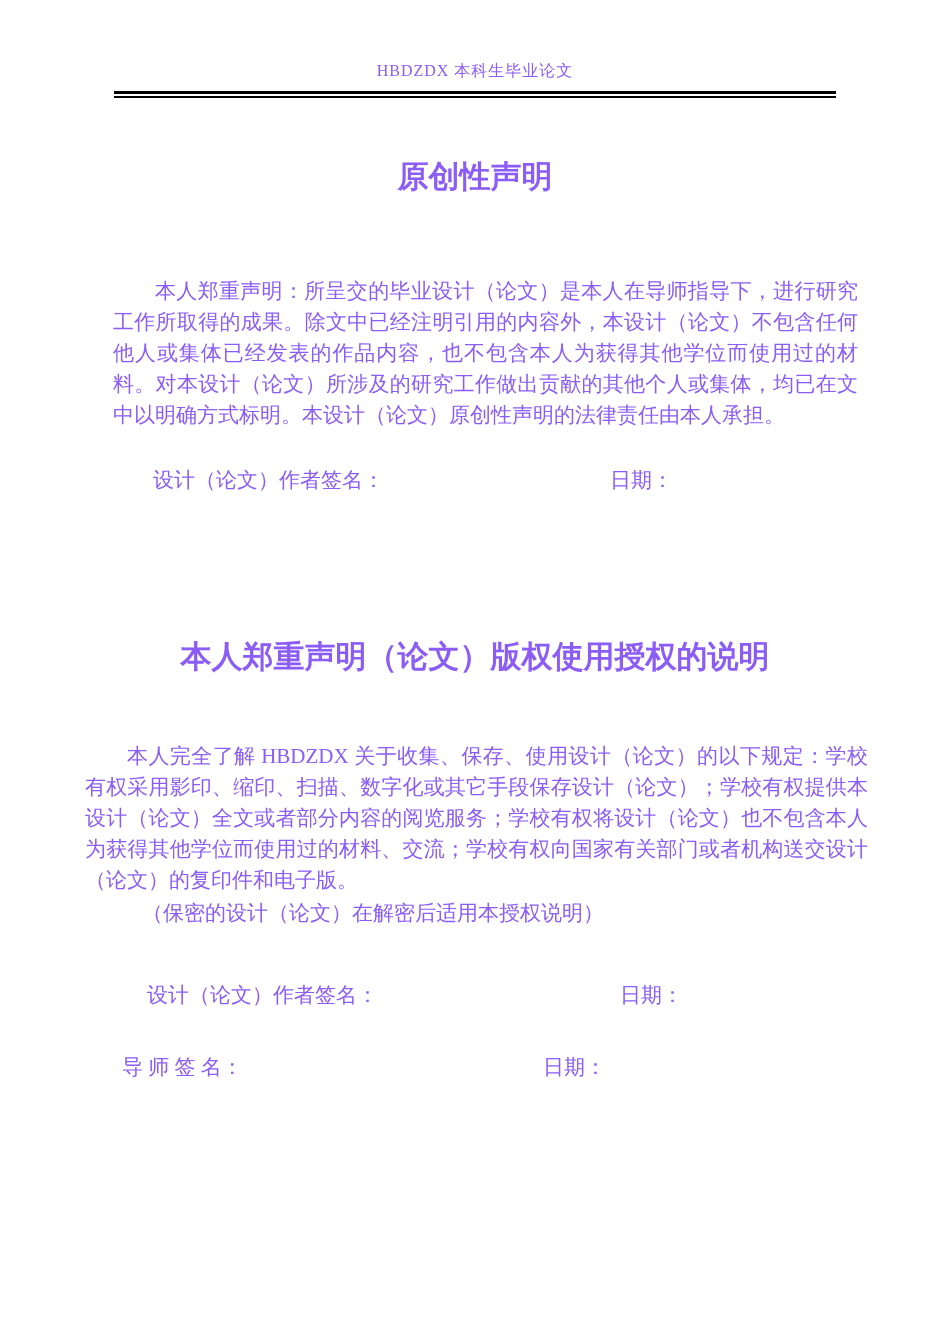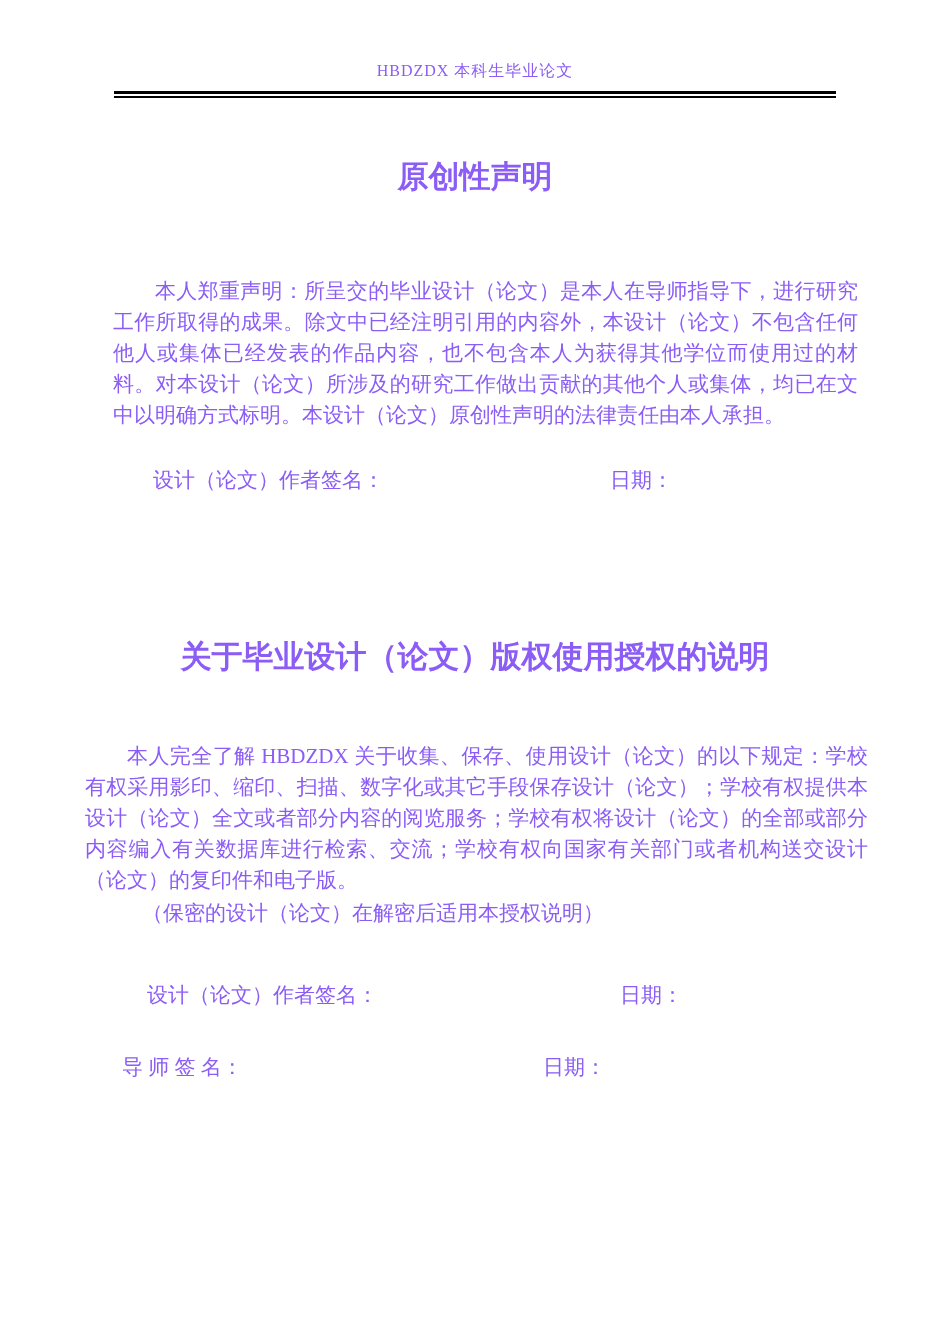--- a/index.html
+++ b/index.html
@@ -126,7 +126,7 @@
     <span class="date-label">日期：</span>
   </div>
 
-  <div class="doc-title title-2">关于毕业设计（论文）版权使用授权的说明</div>
+  <div class="doc-title title-2">本人郑重声明（论文）版权使用授权的说明</div>
 
   <div class="body-para para-2">本人完全了解 HBDZDX 关于收集、保存、使用设计（论文）的以下规定：学校有权采用影印、缩印、扫描、数字化或其它手段保存设计（论文）；学校有权提供本设计（论文）全文或者部分内容的阅览服务；学校有权将设计（论文）的全部或部分内容编入有关数据库进行检索、交流；学校有权向国家有关部门或者机构送交设计（论文）的复印件和电子版。</div>
 

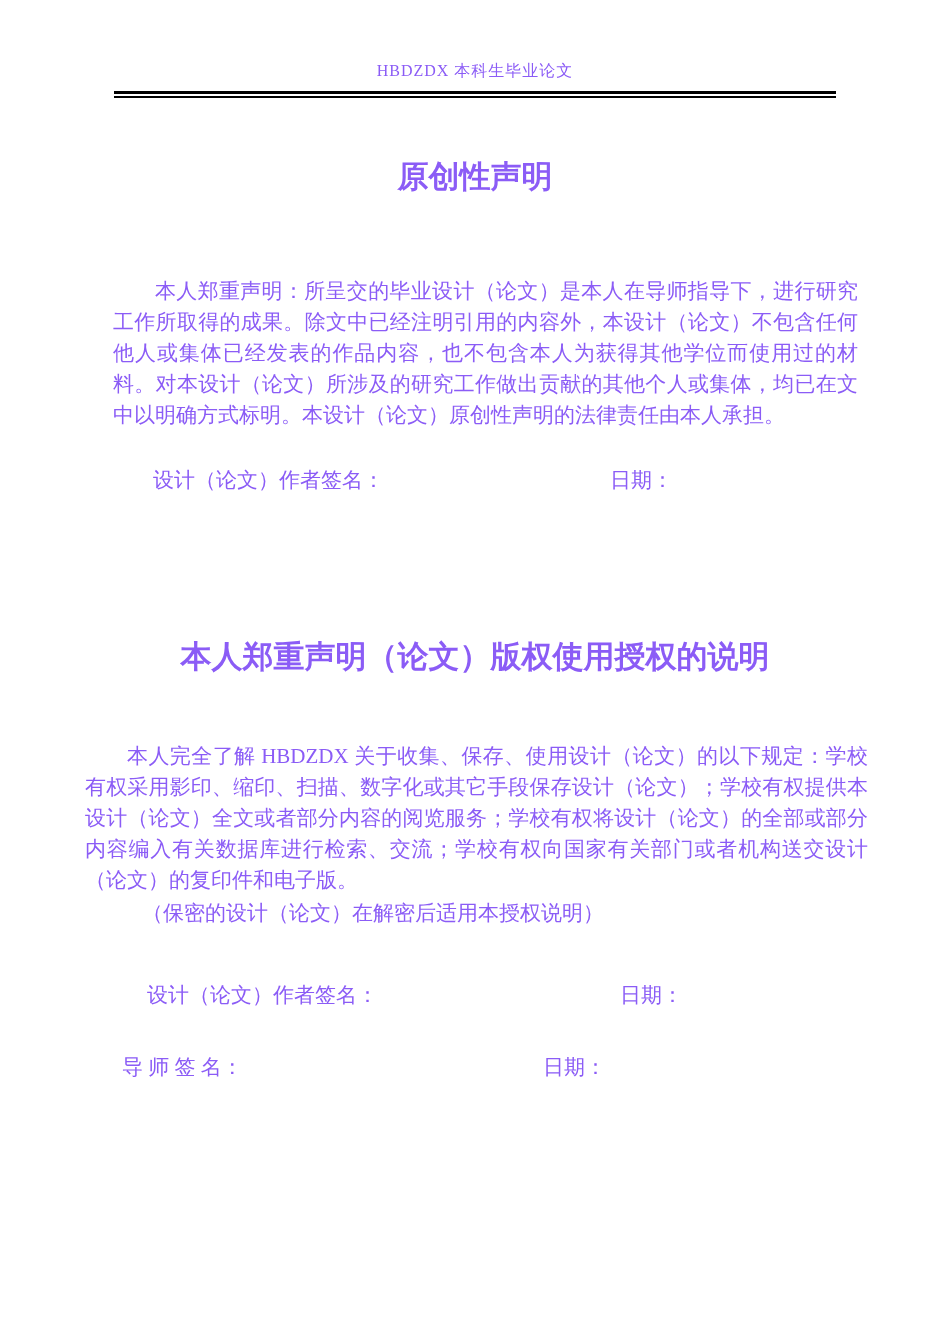--- a/index.html
+++ b/index.html
@@ -128,7 +128,7 @@
 
   <div class="doc-title title-2">本人郑重声明（论文）版权使用授权的说明</div>
 
-  <div class="body-para para-2">本人完全了解 HBDZDX 关于收集、保存、使用设计（论文）的以下规定：学校有权采用影印、缩印、扫描、数字化或其它手段保存设计（论文）；学校有权提供本设计（论文）全文或者部分内容的阅览服务；学校有权将设计（论文）的全部或部分内容编入有关数据库进行检索、交流；学校有权向国家有关部门或者机构送交设计（论文）的复印件和电子版。</div>
+  <div class="body-para para-2">本人完全了解 HBDZDX 关于收集、保存、使用设计（论文）的以下规定：学校有权采用影印、缩印、扫描、数字化或其它手段保存设计（论文）；学校有权提供本设计（论文）全文或者部分内容的阅览服务；学校有权将设计（论文）也不包含本人为获得其他学位而使用过的材料、交流；学校有权向国家有关部门或者机构送交设计（论文）的复印件和电子版。</div>
 
   <div class="secrecy-note">（保密的设计（论文）在解密后适用本授权说明）</div>
 

